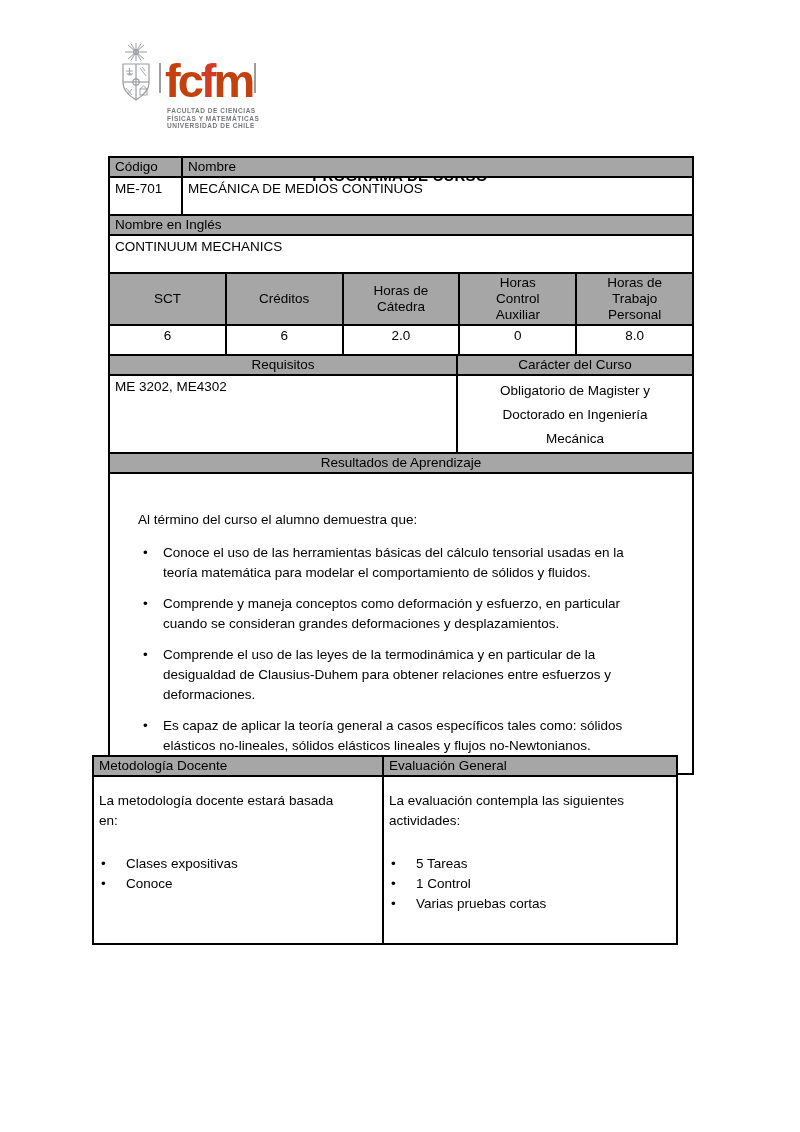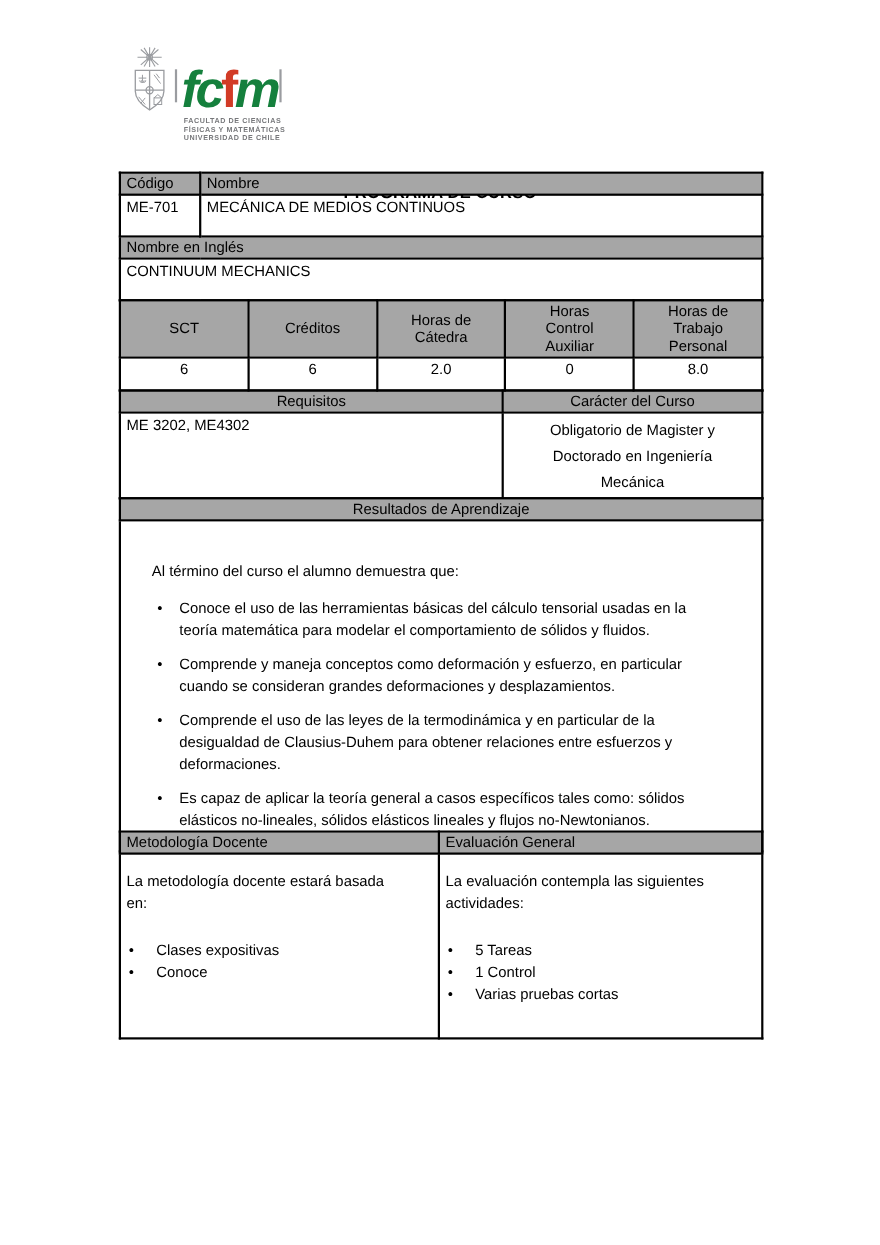--- a/index.html
+++ b/index.html
@@ -17,7 +17,7 @@
   .crest { display: block; }
   .logo-right { margin-left: 9px; margin-top: 17px; }
   .wordmark { position: relative; display: inline-block; font-weight: bold; font-size: 47px; line-height: 44px; letter-spacing: -3px; }
-  .wm-gray { color: #15803d; font-style: italic; }
+  .wm-gray { color: #c2410c; }
   .wm-red  { color: #d23b26; }
   .wm-bar { position: absolute; width: 2px; height: 30px; background: #9a9ca0; top: 4px; }
   .wm-bar.left  { left: -6px; }

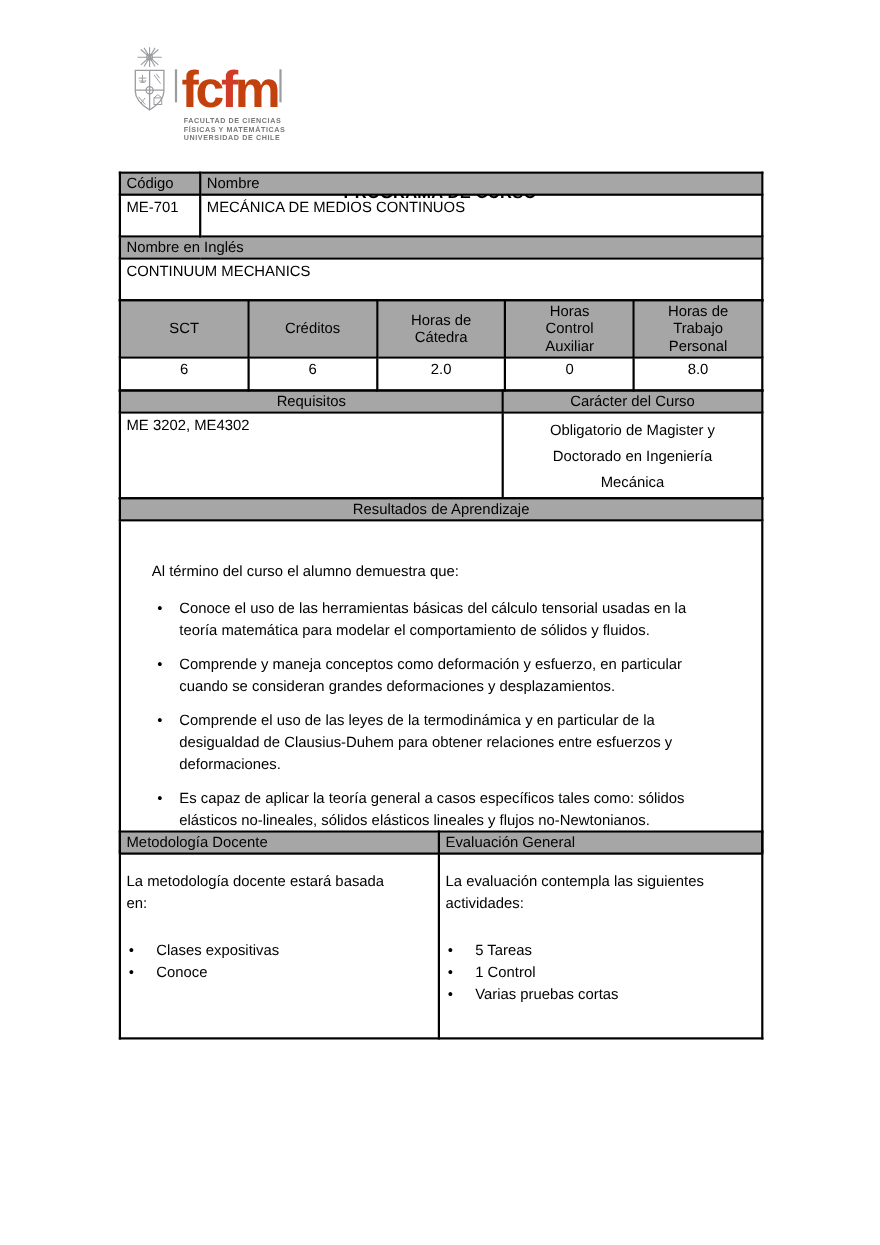--- a/index.html
+++ b/index.html
@@ -50,7 +50,7 @@
   .btext { flex: 1; }
 
   
-  .t2wrap { position: absolute; left: 108px; top: 755px; width: 584px; }
+  .t2wrap { position: absolute; left: 92px; top: 755px; width: 584px; }
   .t2 td.m-cell { height: 146px; padding: 14px 8px 6px 5px; }
   .m-intro { line-height: 20px; }
   .blist2 { margin-top: 23px; }

